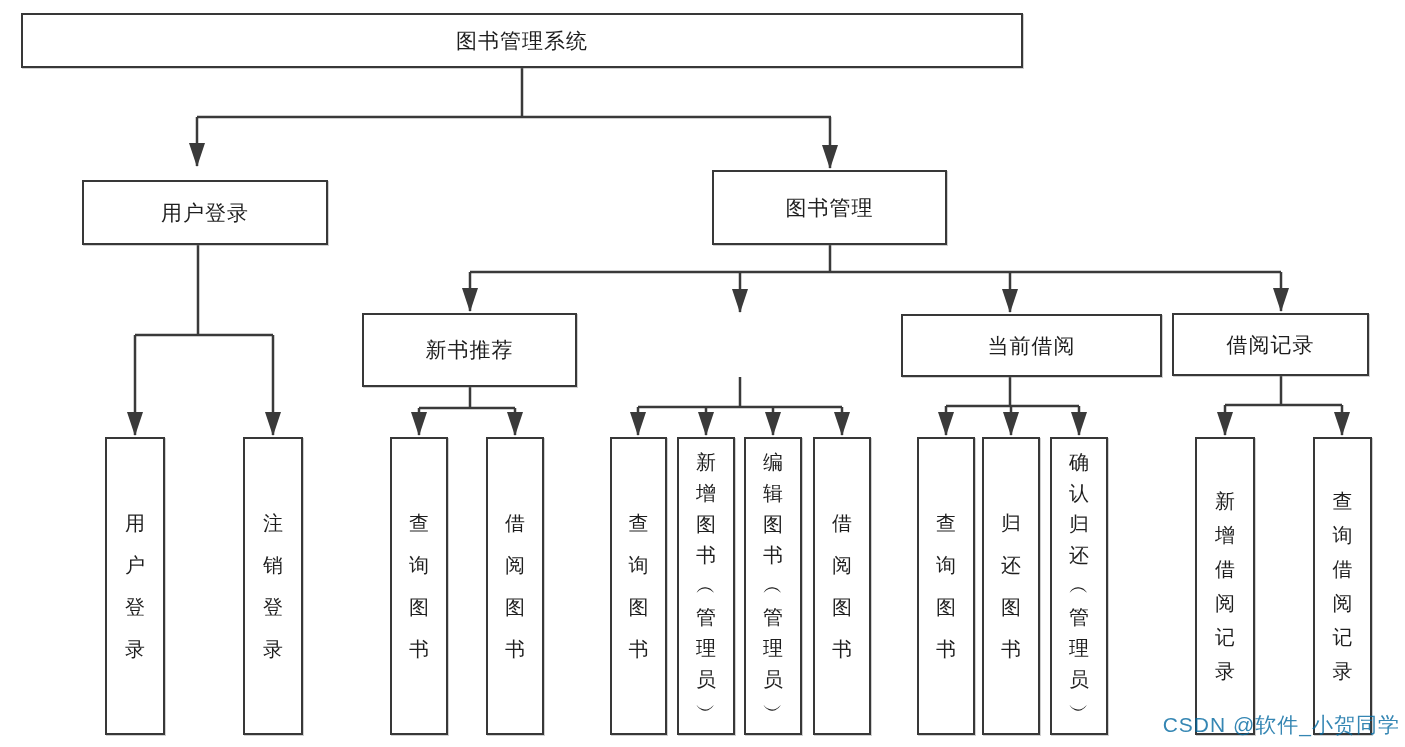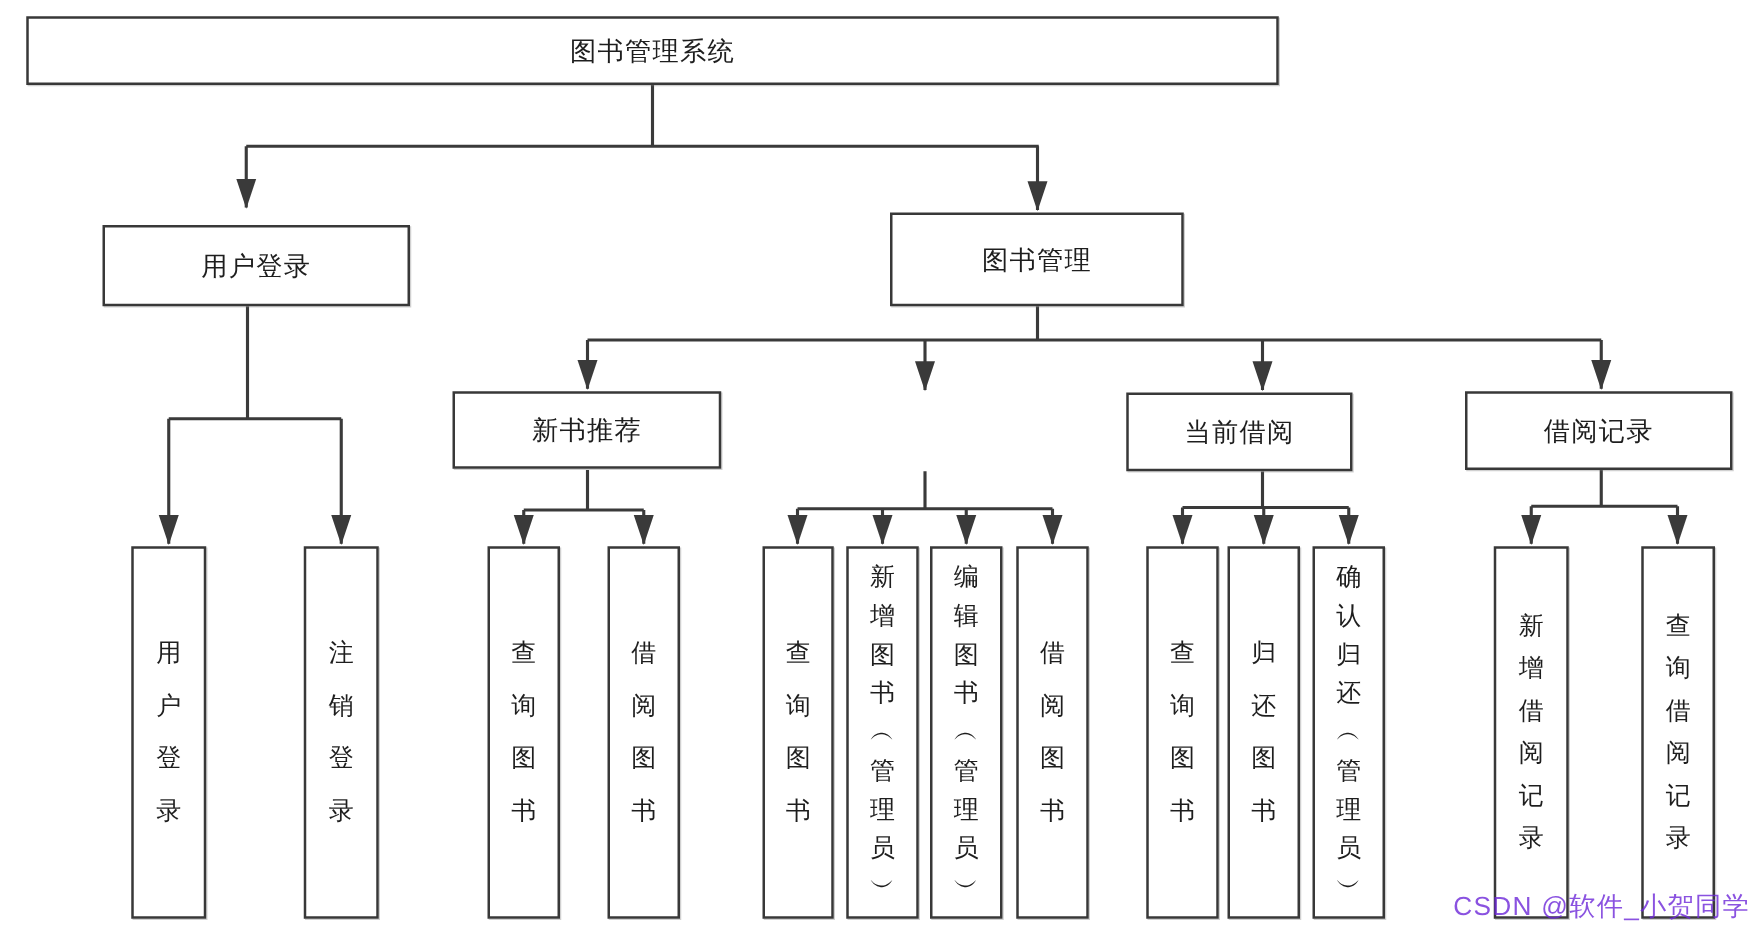--- a/index.html
+++ b/index.html
@@ -89,7 +89,7 @@
   <div class="box hbox" style="left:82px;top:168px;width:246px;height:65px;margin-top:12px;">用户登录</div>
   <div class="box hbox" style="left:712px;top:170px;width:235px;height:75px;">图书管理</div>
 
-  <div class="box hbox" style="left:362px;top:313px;width:215px;height:62px;">新书推荐</div>
+  <div class="box hbox" style="left:362px;top:313px;width:215px;height:74px;">新书推荐</div>
   <div class="box hbox" style="left:901px;top:314px;width:181px;height:63px;">当前借阅</div>
   <div class="box hbox" style="left:1172px;top:313px;width:214px;height:63px;">借阅记录</div>
 

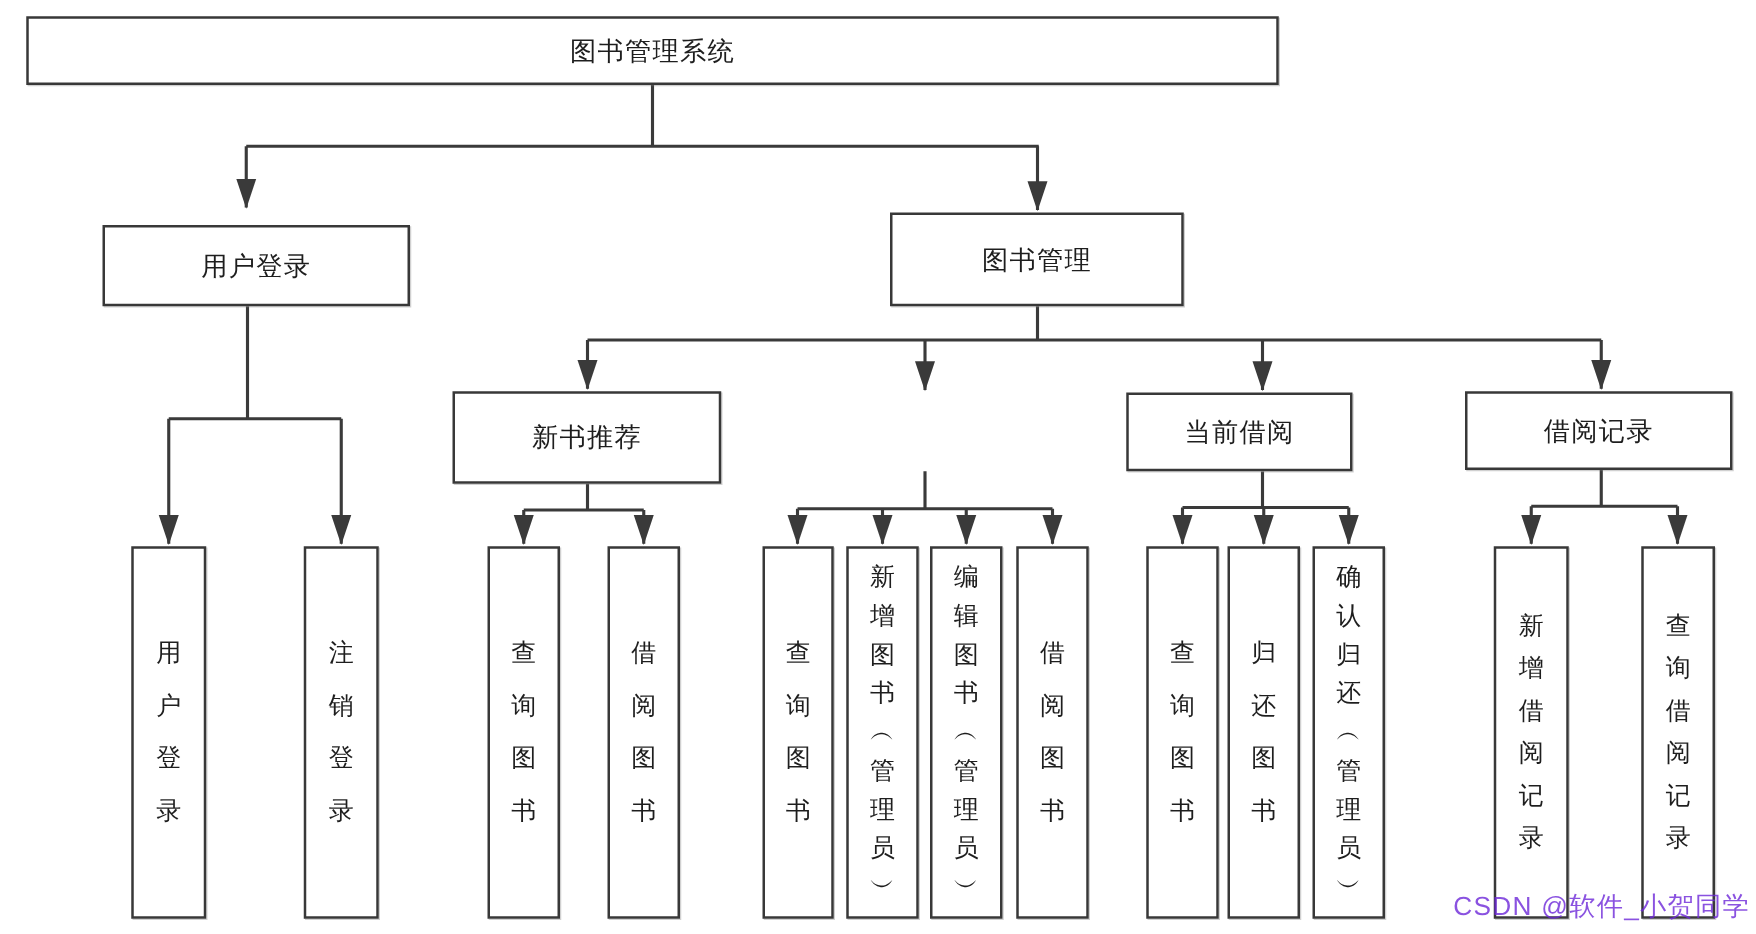--- a/index.html
+++ b/index.html
@@ -90,7 +90,7 @@
   <div class="box hbox" style="left:712px;top:170px;width:235px;height:75px;">图书管理</div>
 
   <div class="box hbox" style="left:362px;top:313px;width:215px;height:74px;">新书推荐</div>
-  <div class="box hbox" style="left:901px;top:314px;width:181px;height:63px;">当前借阅</div>
+  <div class="box hbox" style="left:901px;top:314px;width:261px;height:63px;">当前借阅</div>
   <div class="box hbox" style="left:1172px;top:313px;width:214px;height:63px;">借阅记录</div>
 
   <div class="box vbox" style="left: 105px; top: 437px; width: 60px; height: 298px; row-gap: 22px;">

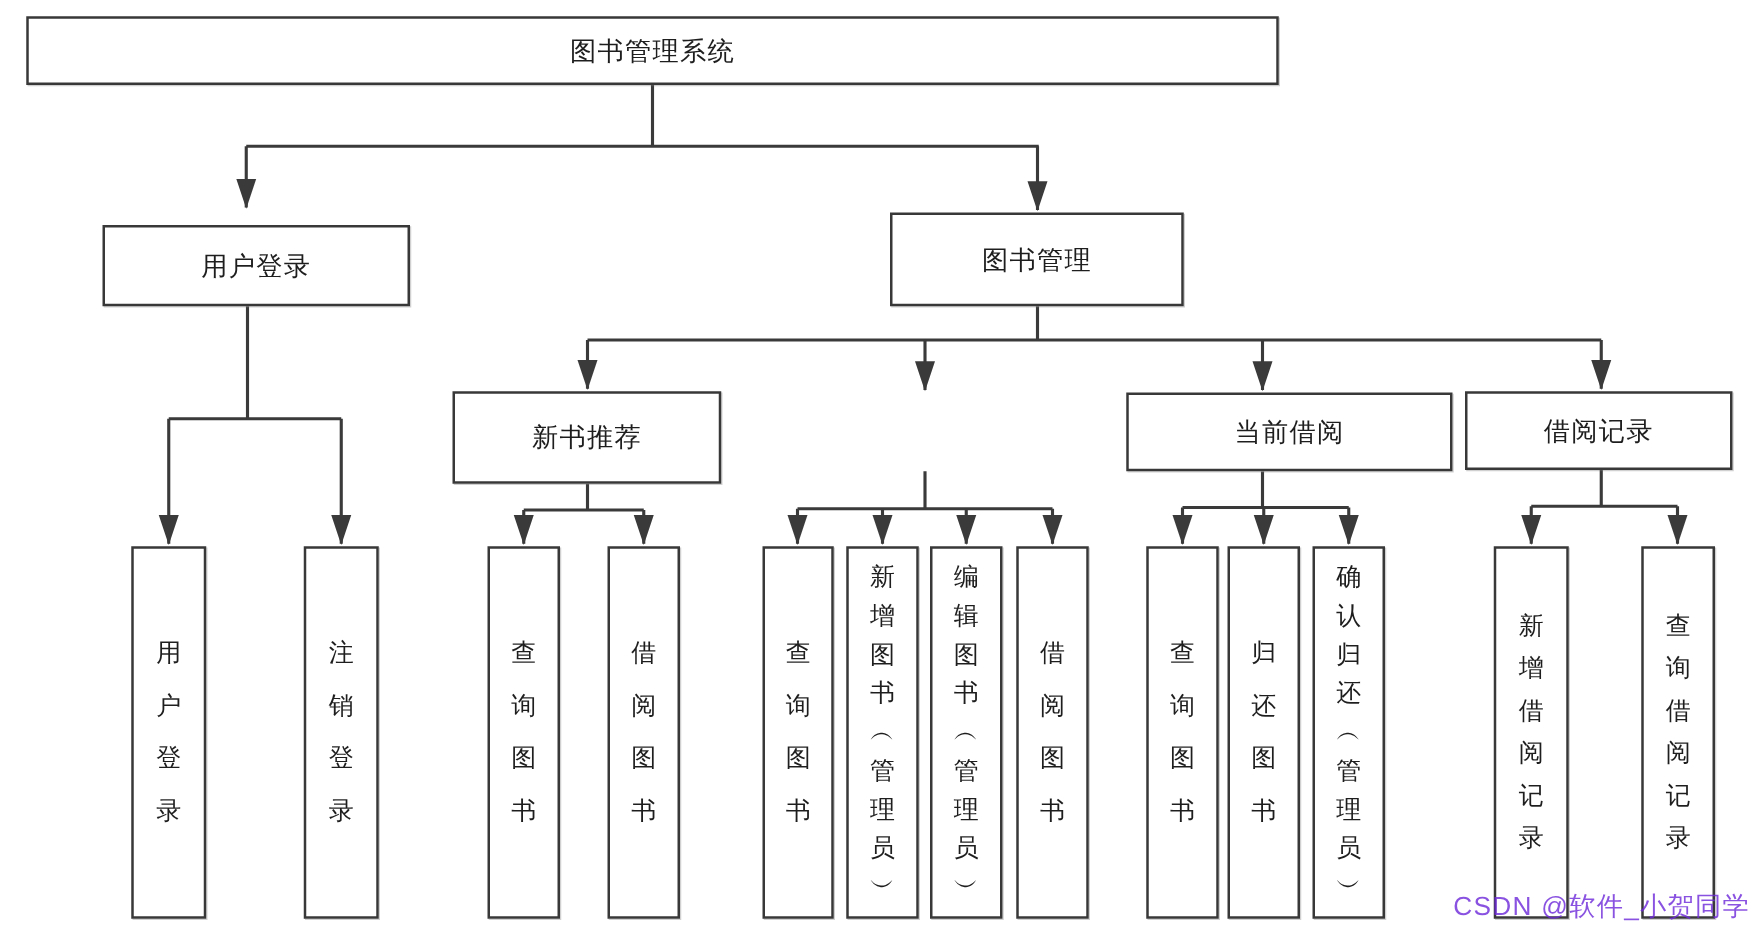--- a/index.html
+++ b/index.html
@@ -91,7 +91,7 @@
 
   <div class="box hbox" style="left:362px;top:313px;width:215px;height:74px;">新书推荐</div>
   <div class="box hbox" style="left:901px;top:314px;width:261px;height:63px;">当前借阅</div>
-  <div class="box hbox" style="left:1172px;top:313px;width:214px;height:63px;">借阅记录</div>
+  <div class="box hbox" style="left:1172px;top:313px;width:197px;height:63px;">借阅记录</div>
 
   <div class="box vbox" style="left: 105px; top: 437px; width: 60px; height: 298px; row-gap: 22px;">
       <span class="vchar">用</span>

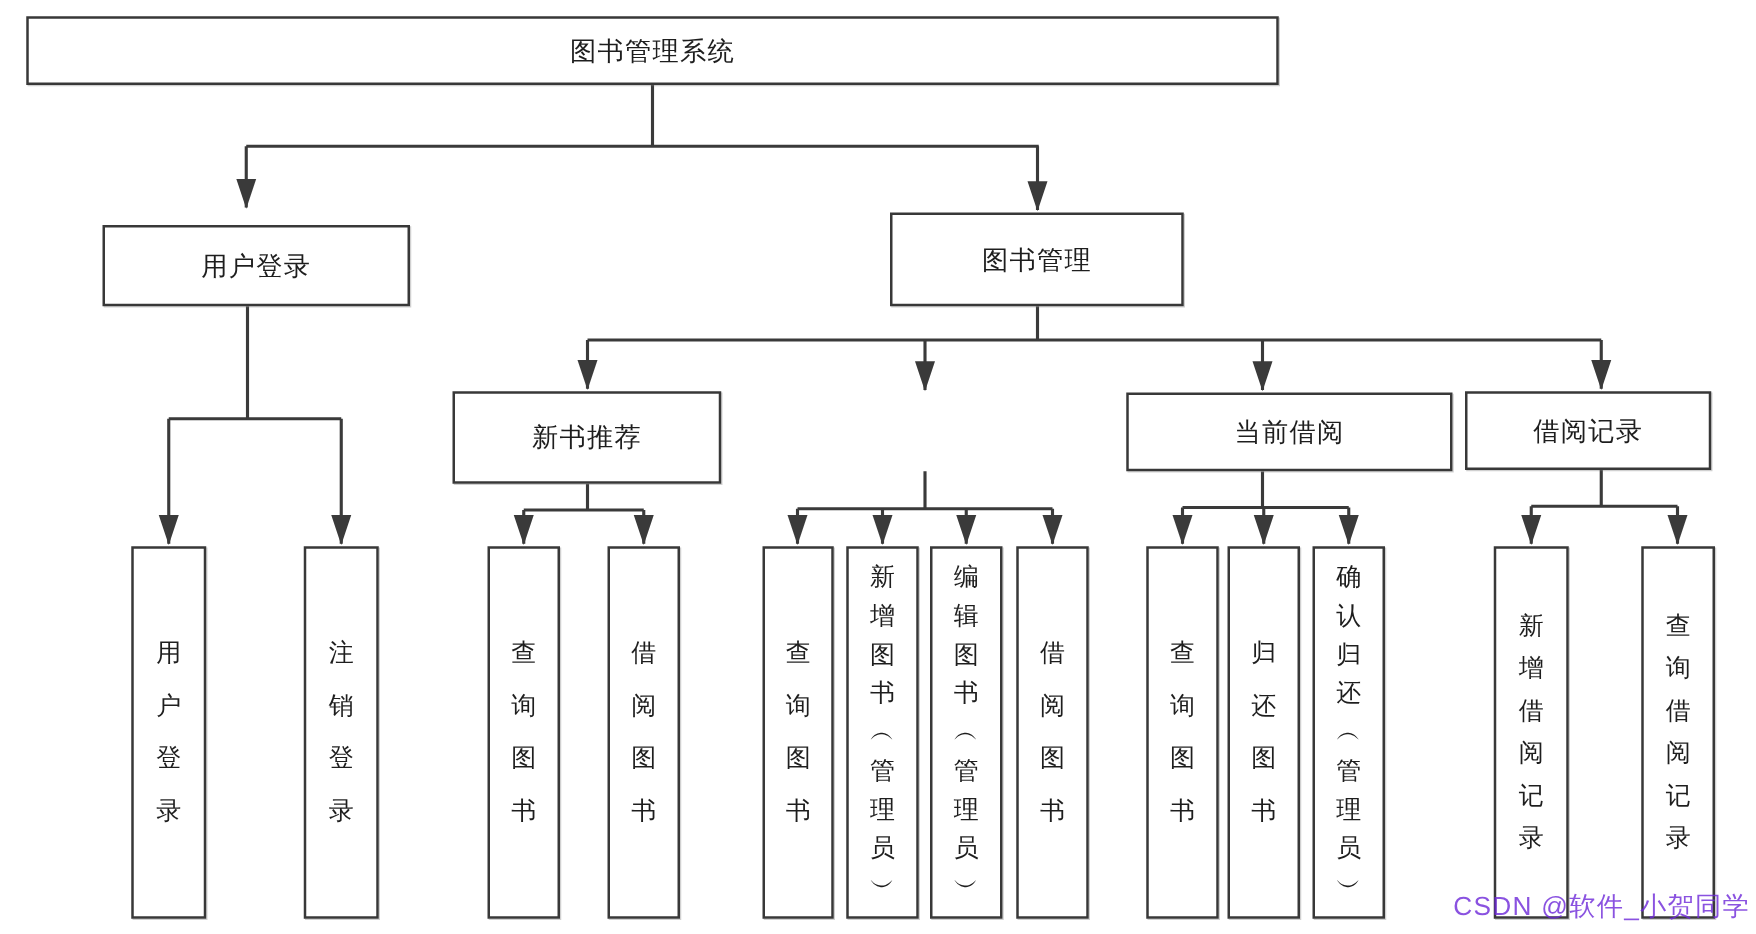--- a/index.html
+++ b/index.html
@@ -30,7 +30,7 @@
     position:absolute;
     top:711px;right:5px;
     font-size:21px;
-    color:#6d28d9;
+    color:#0369a1;
     opacity:.8;
     letter-spacing:1px;
     white-space:nowrap;

